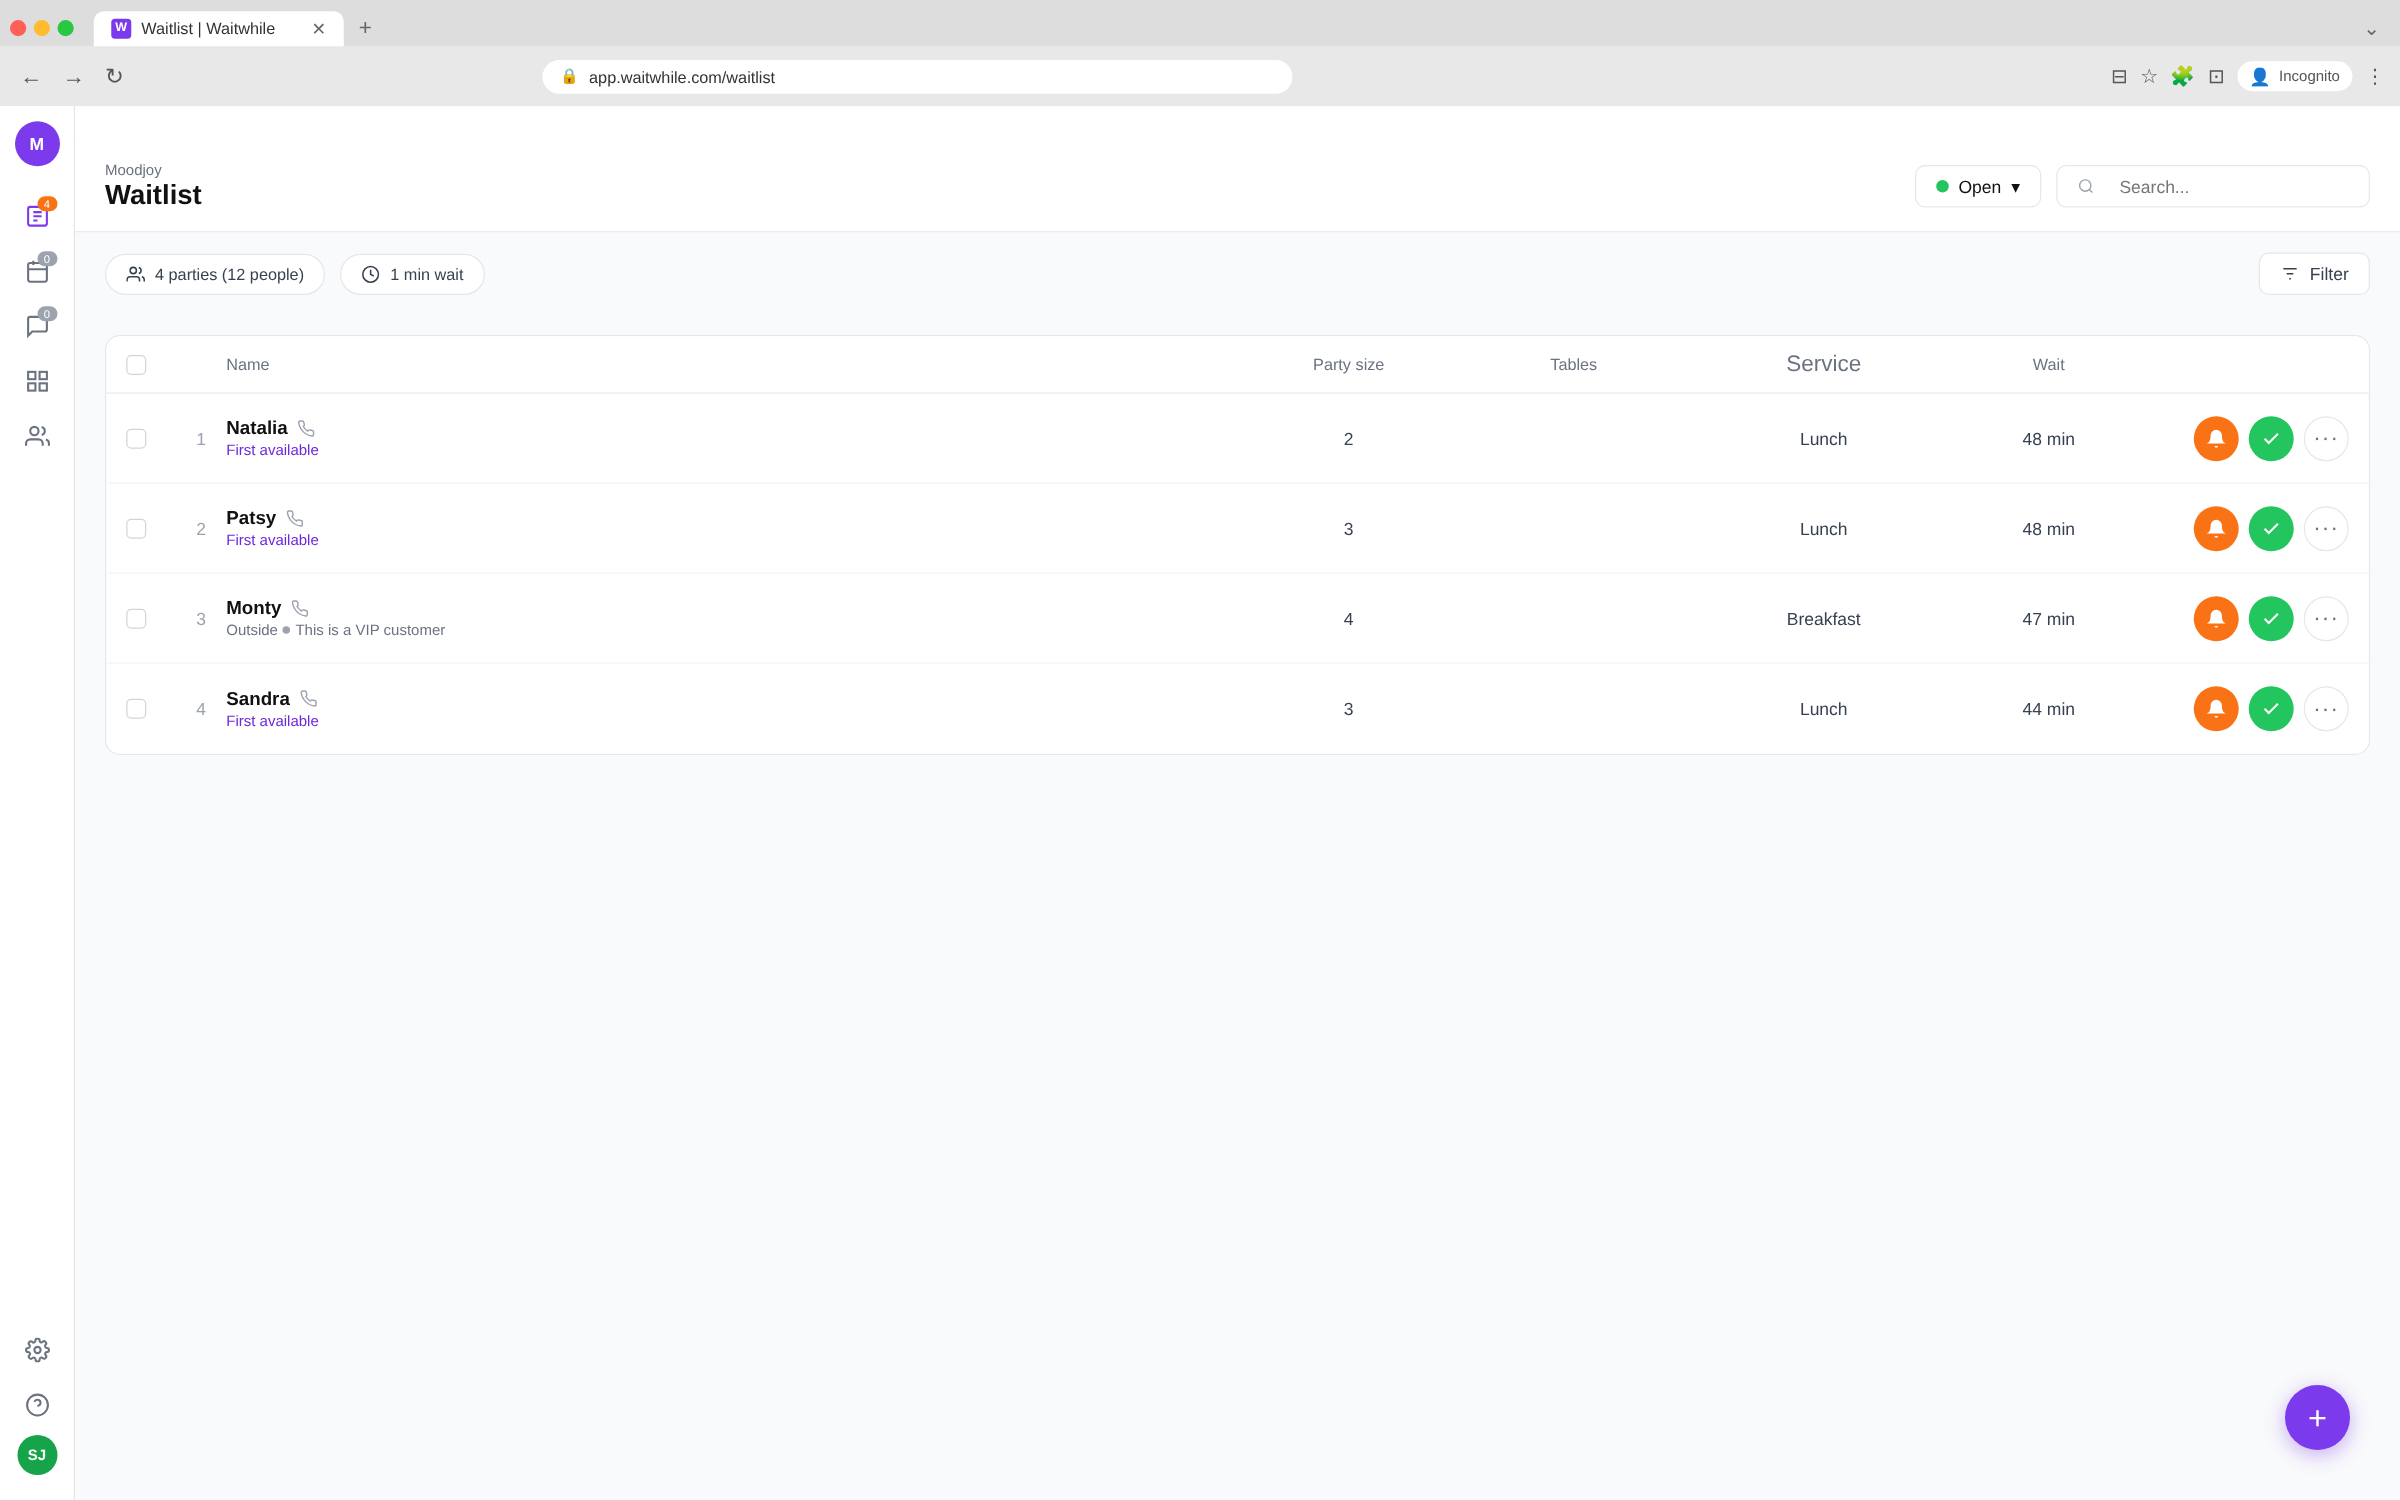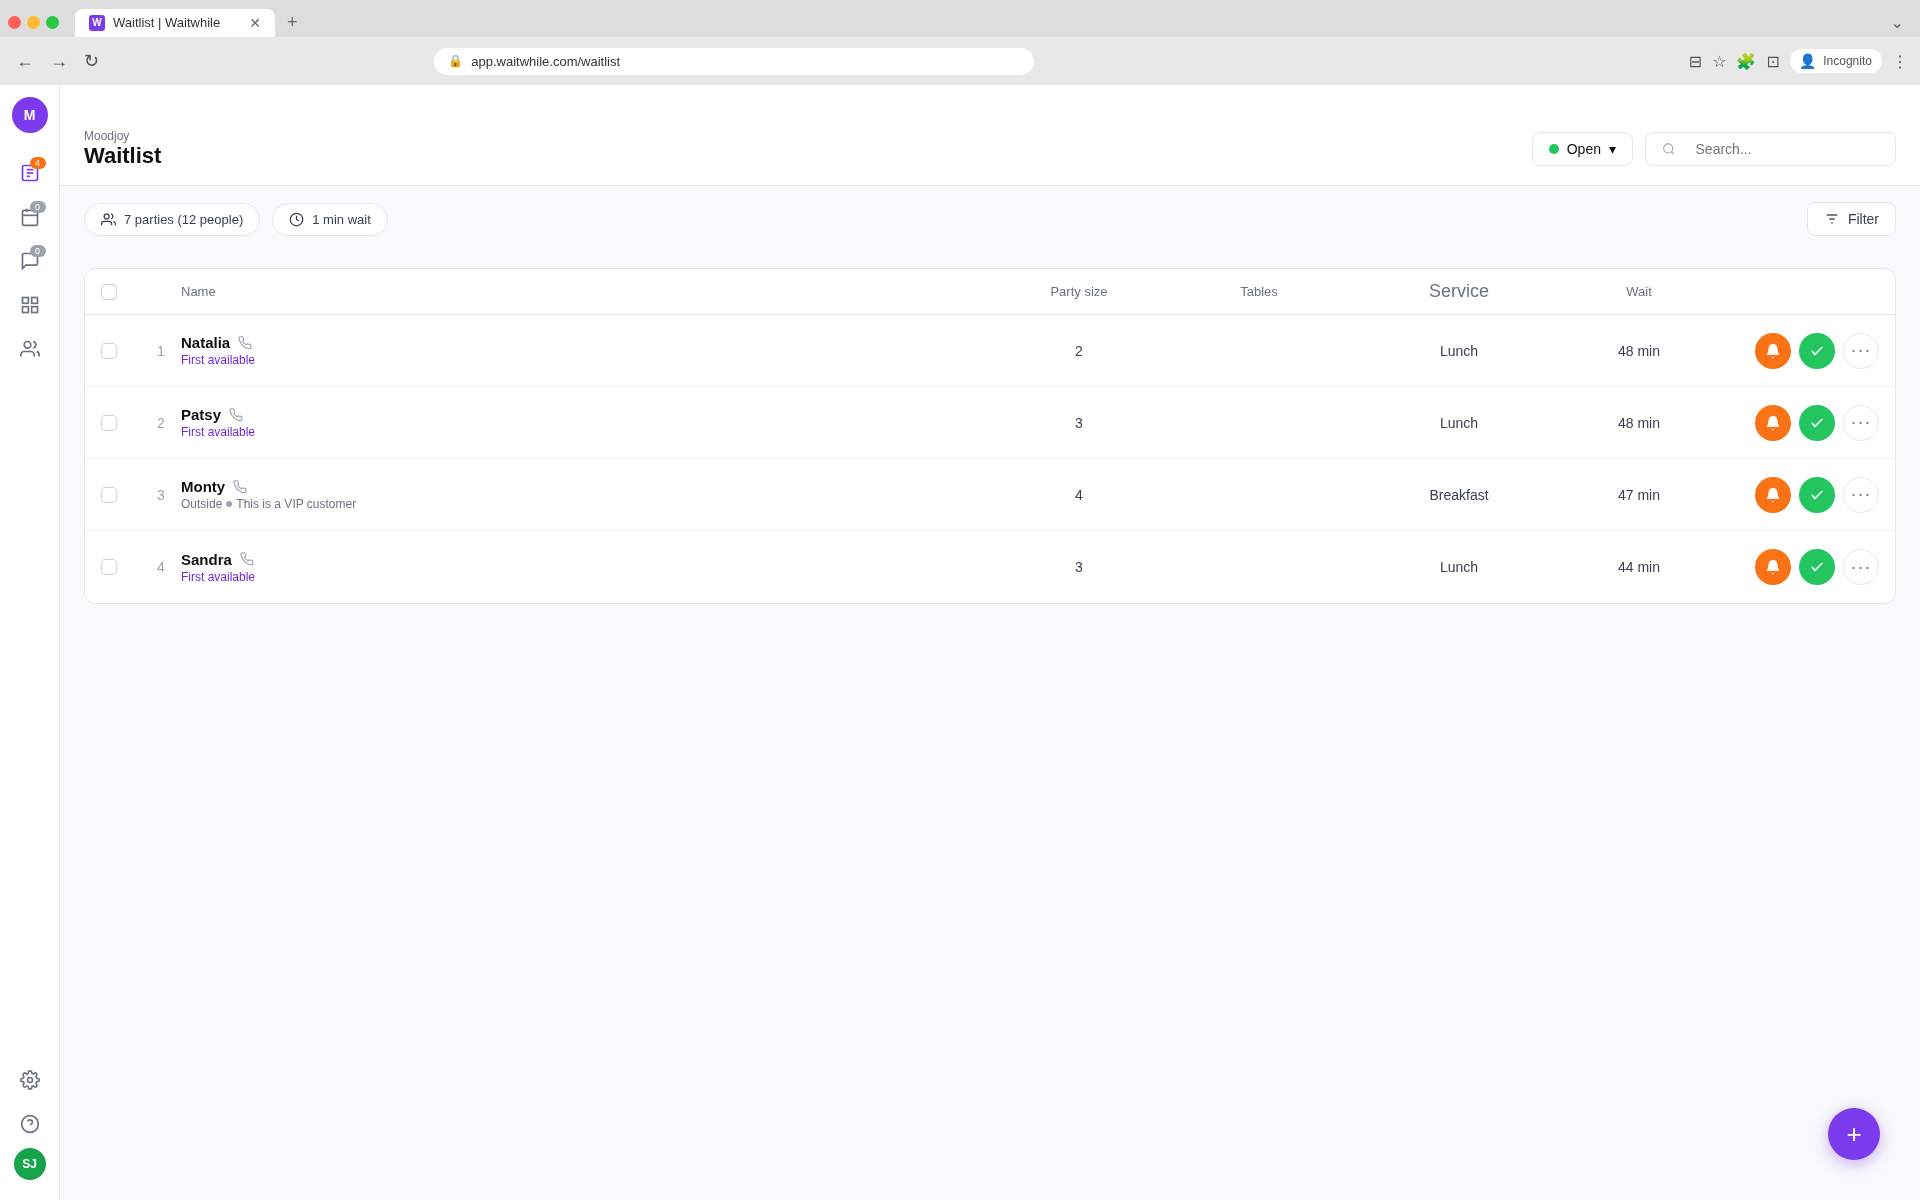--- a/index.html
+++ b/index.html
@@ -214,7 +214,7 @@
               <path d="M23 21v-2a4 4 0 0 0-3-3.87"></path>
               <path d="M16 3.13a4 4 0 0 1 0 7.75"></path>
           </svg>
-          <span>7 parties (12 people)</span>
+          <span>4 parties (12 people)</span>
         </div>
         <div class="stat-chip">
           <svg width="15" height="15" viewBox="0 0 24 24" fill="none" stroke="#374151" stroke-width="2">

